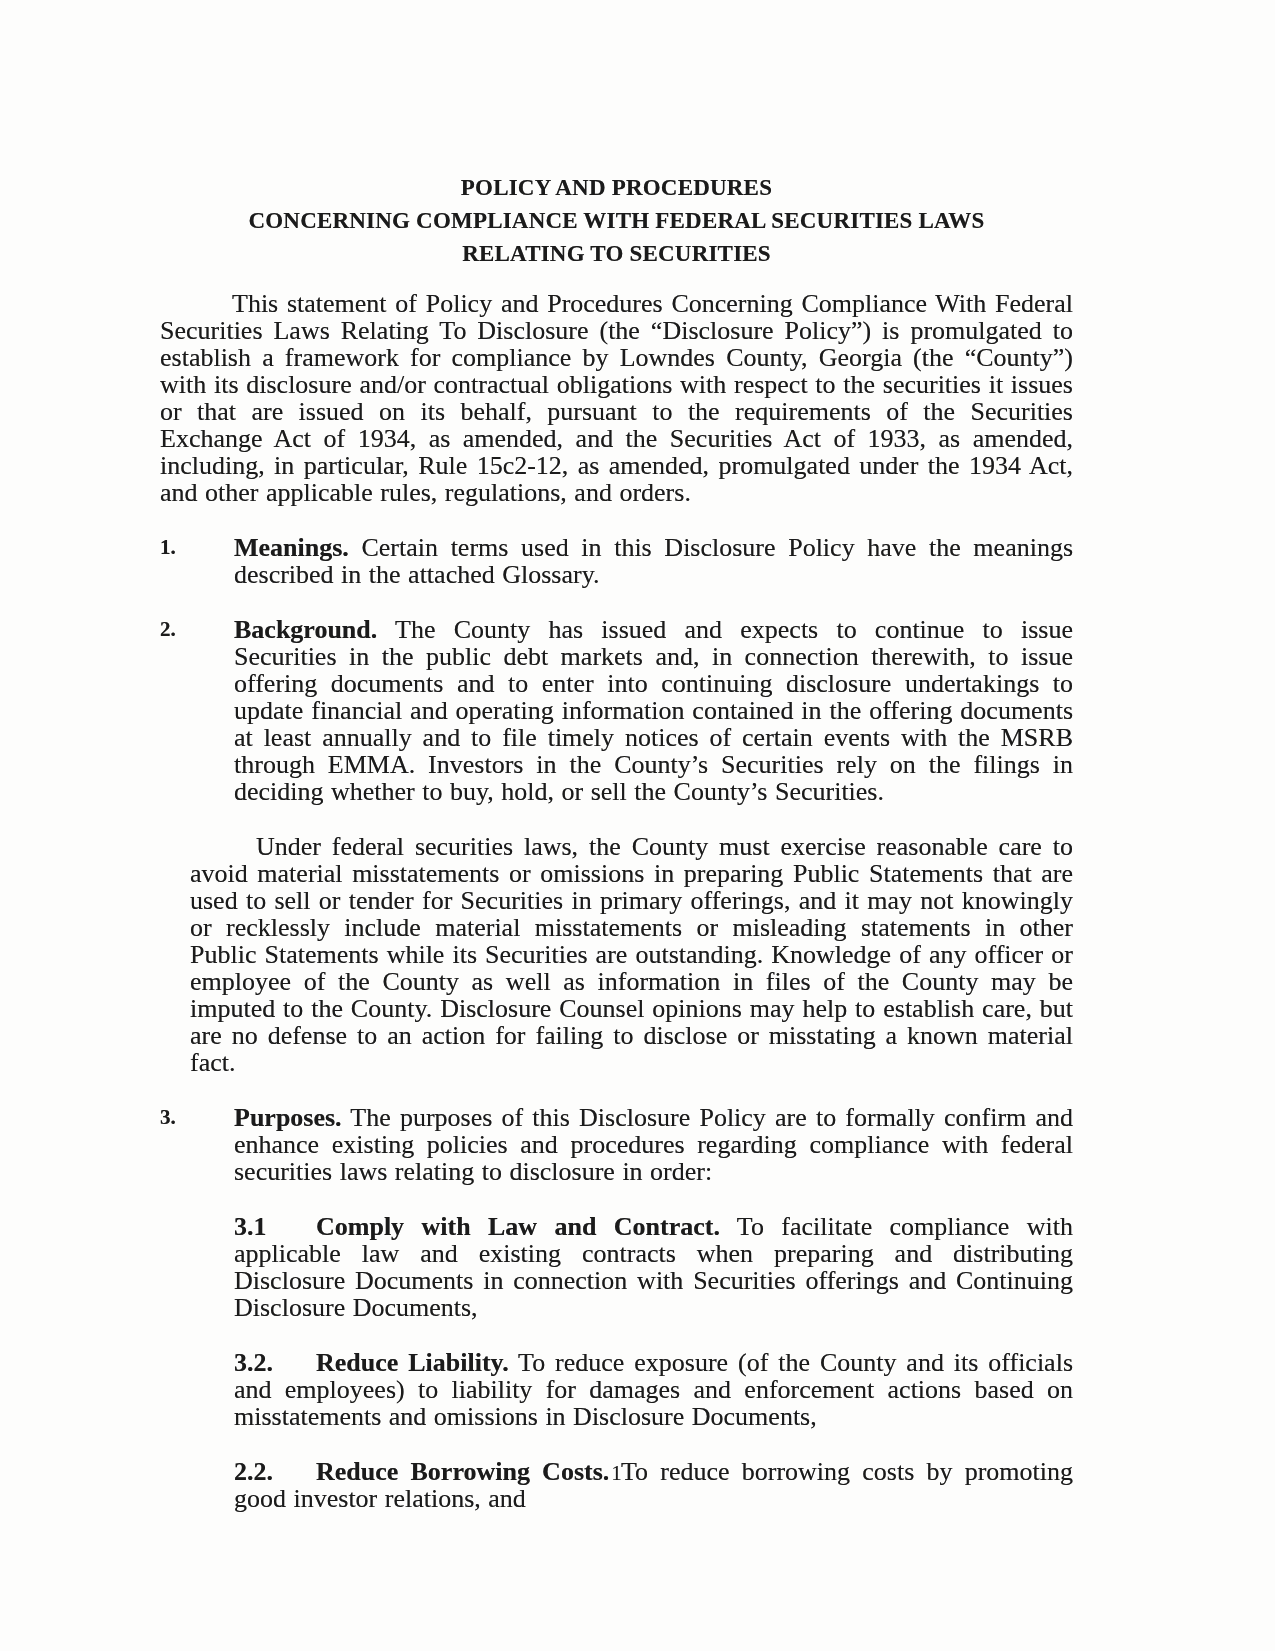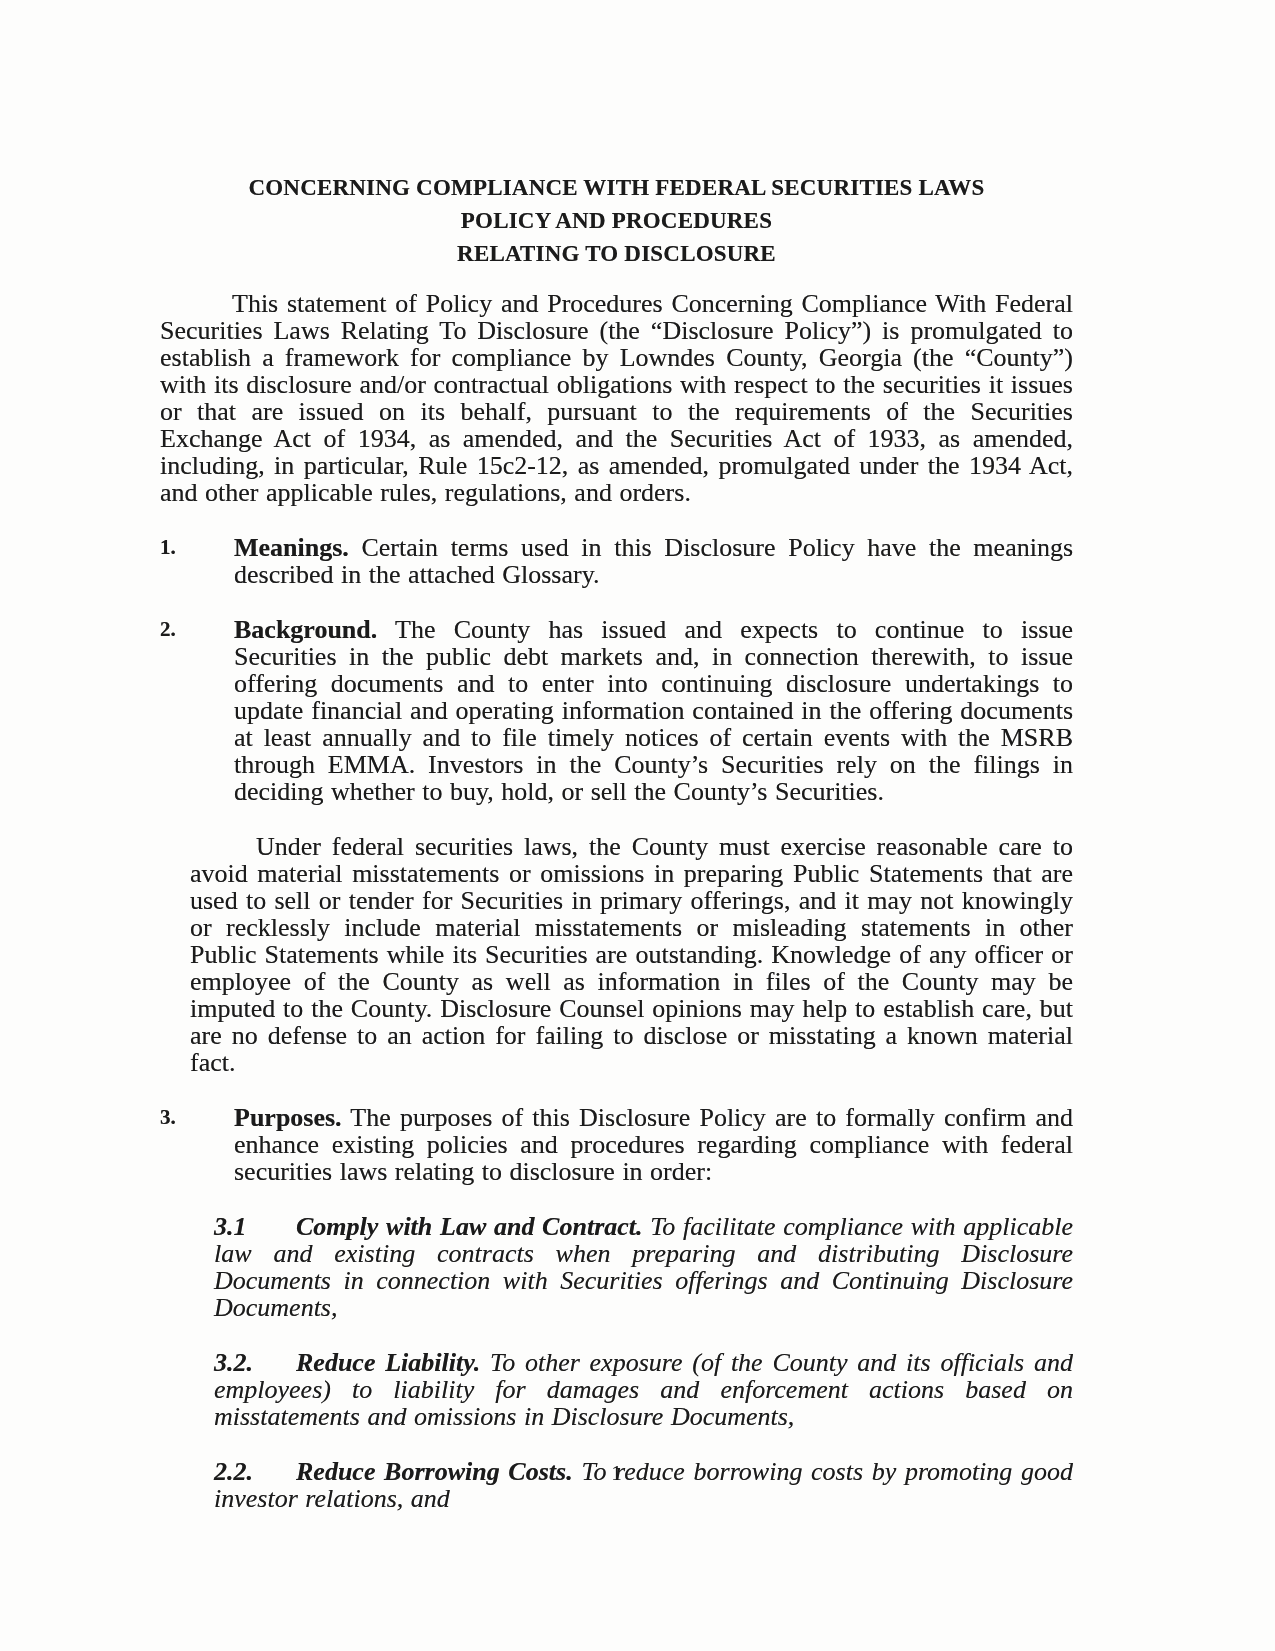--- a/index.html
+++ b/index.html
@@ -82,8 +82,8 @@
   <div class="content">
 
     <h1 class="doc-title">
+      <span class="title-line">POLICY AND PROCEDURES</span>
       <span class="title-line">CONCERNING COMPLIANCE WITH FEDERAL SECURITIES LAWS</span>
-      <span class="title-line">POLICY AND PROCEDURES</span>
       <span class="title-line">RELATING TO DISCLOSURE</span>
     </h1>
 

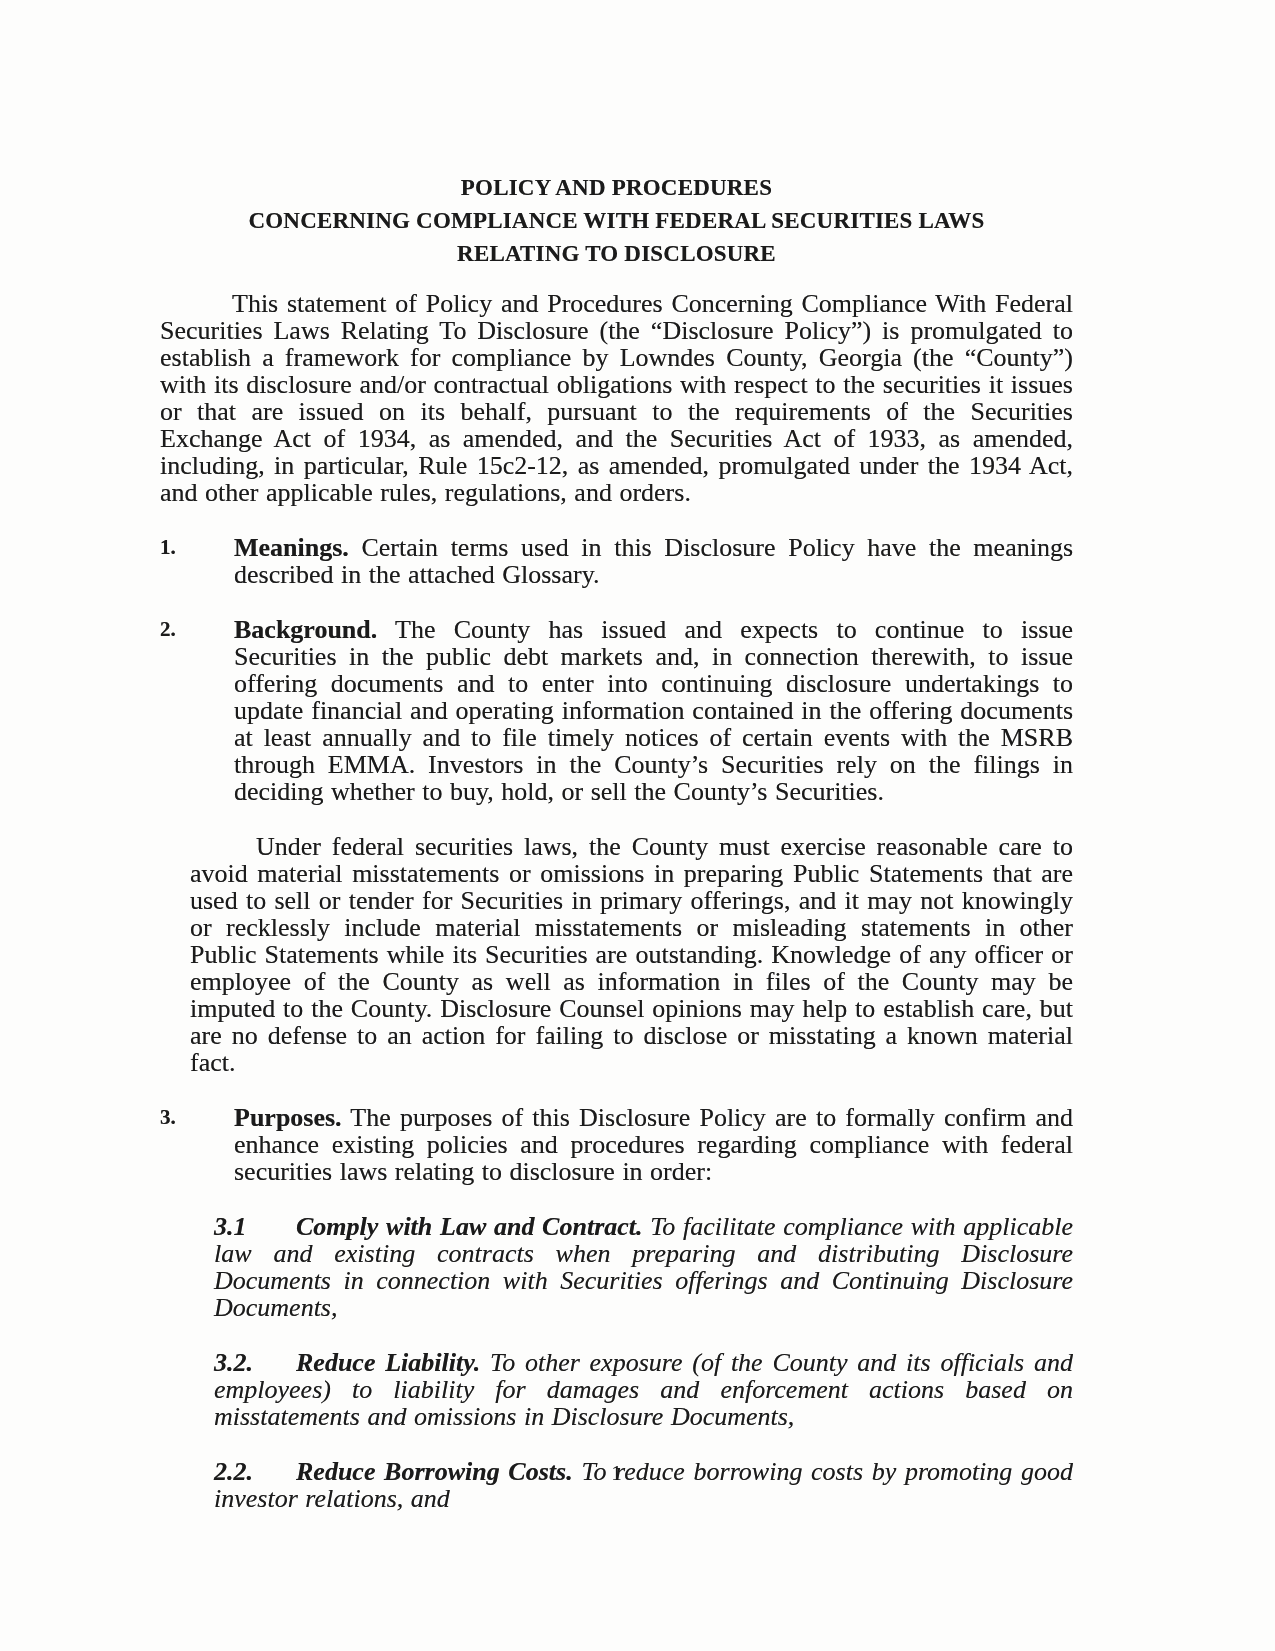--- a/index.html
+++ b/index.html
@@ -84,7 +84,7 @@
     <h1 class="doc-title">
       <span class="title-line">POLICY AND PROCEDURES</span>
       <span class="title-line">CONCERNING COMPLIANCE WITH FEDERAL SECURITIES LAWS</span>
-      <span class="title-line">RELATING TO DISCLOSURE</span>
+      <span class="title-line">RELATING TO SECURITIES</span>
     </h1>
 
     <p class="para intro">This statement of Policy and Procedures Concerning Compliance With Federal Securities Laws Relating To Disclosure (the “Disclosure Policy”) is promulgated to establish a framework for compliance by Lowndes County, Georgia (the “County”) with its disclosure and/or contractual obligations with respect to the securities it issues or that are issued on its behalf, pursuant to the requirements of the Securities Exchange Act of 1934, as amended, and the Securities Act of 1933, as amended, including, in particular, Rule 15c2-12, as amended, promulgated under the 1934 Act, and other applicable rules, regulations, and orders.</p>

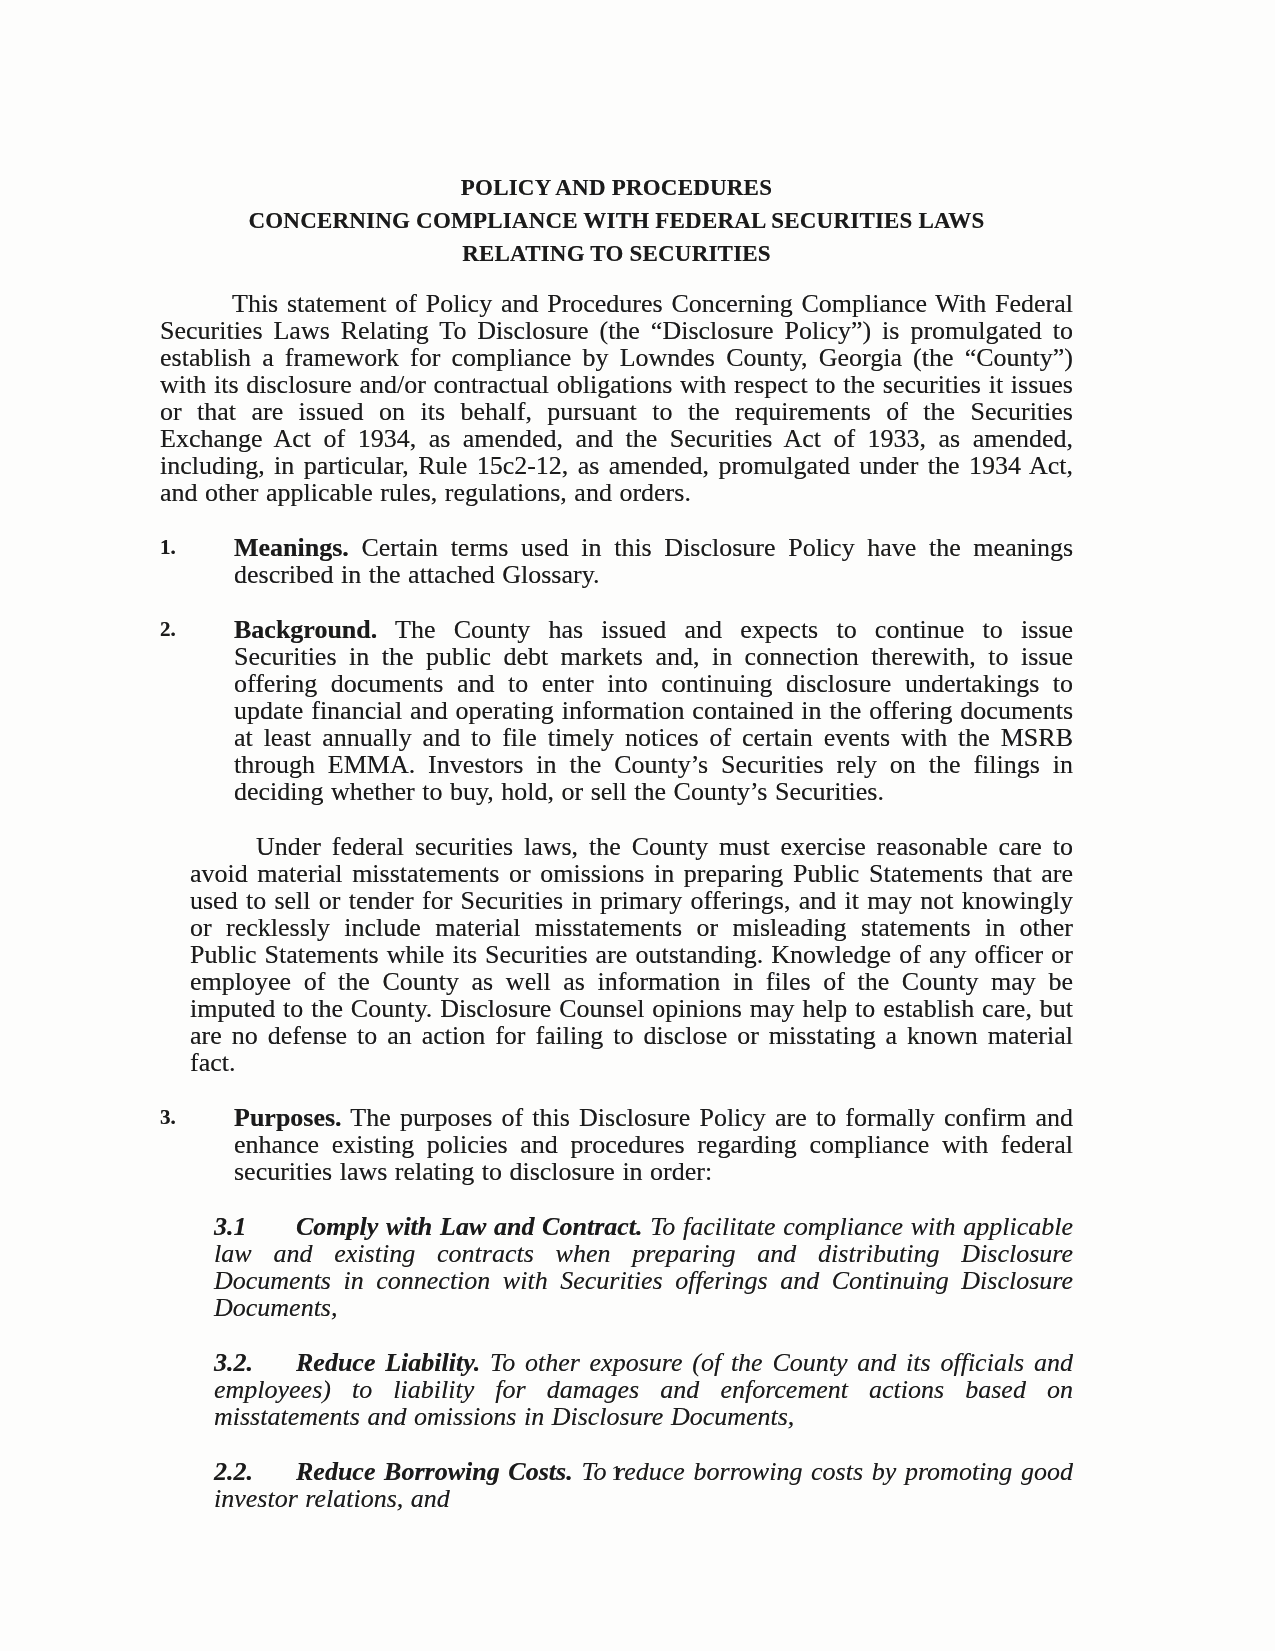--- a/index.html
+++ b/index.html
@@ -59,7 +59,7 @@
     text-indent: 66px;
   }
   .subsection { margin: 0 0 28px 0; }
-  .subsection .para { margin-left: 54px; margin-bottom: 0; font-style: italic; }
+  .subsection .para { margin-left: 74px; margin-bottom: 0; }
   .sub-num {
     display: inline-block;
     width: 82px;

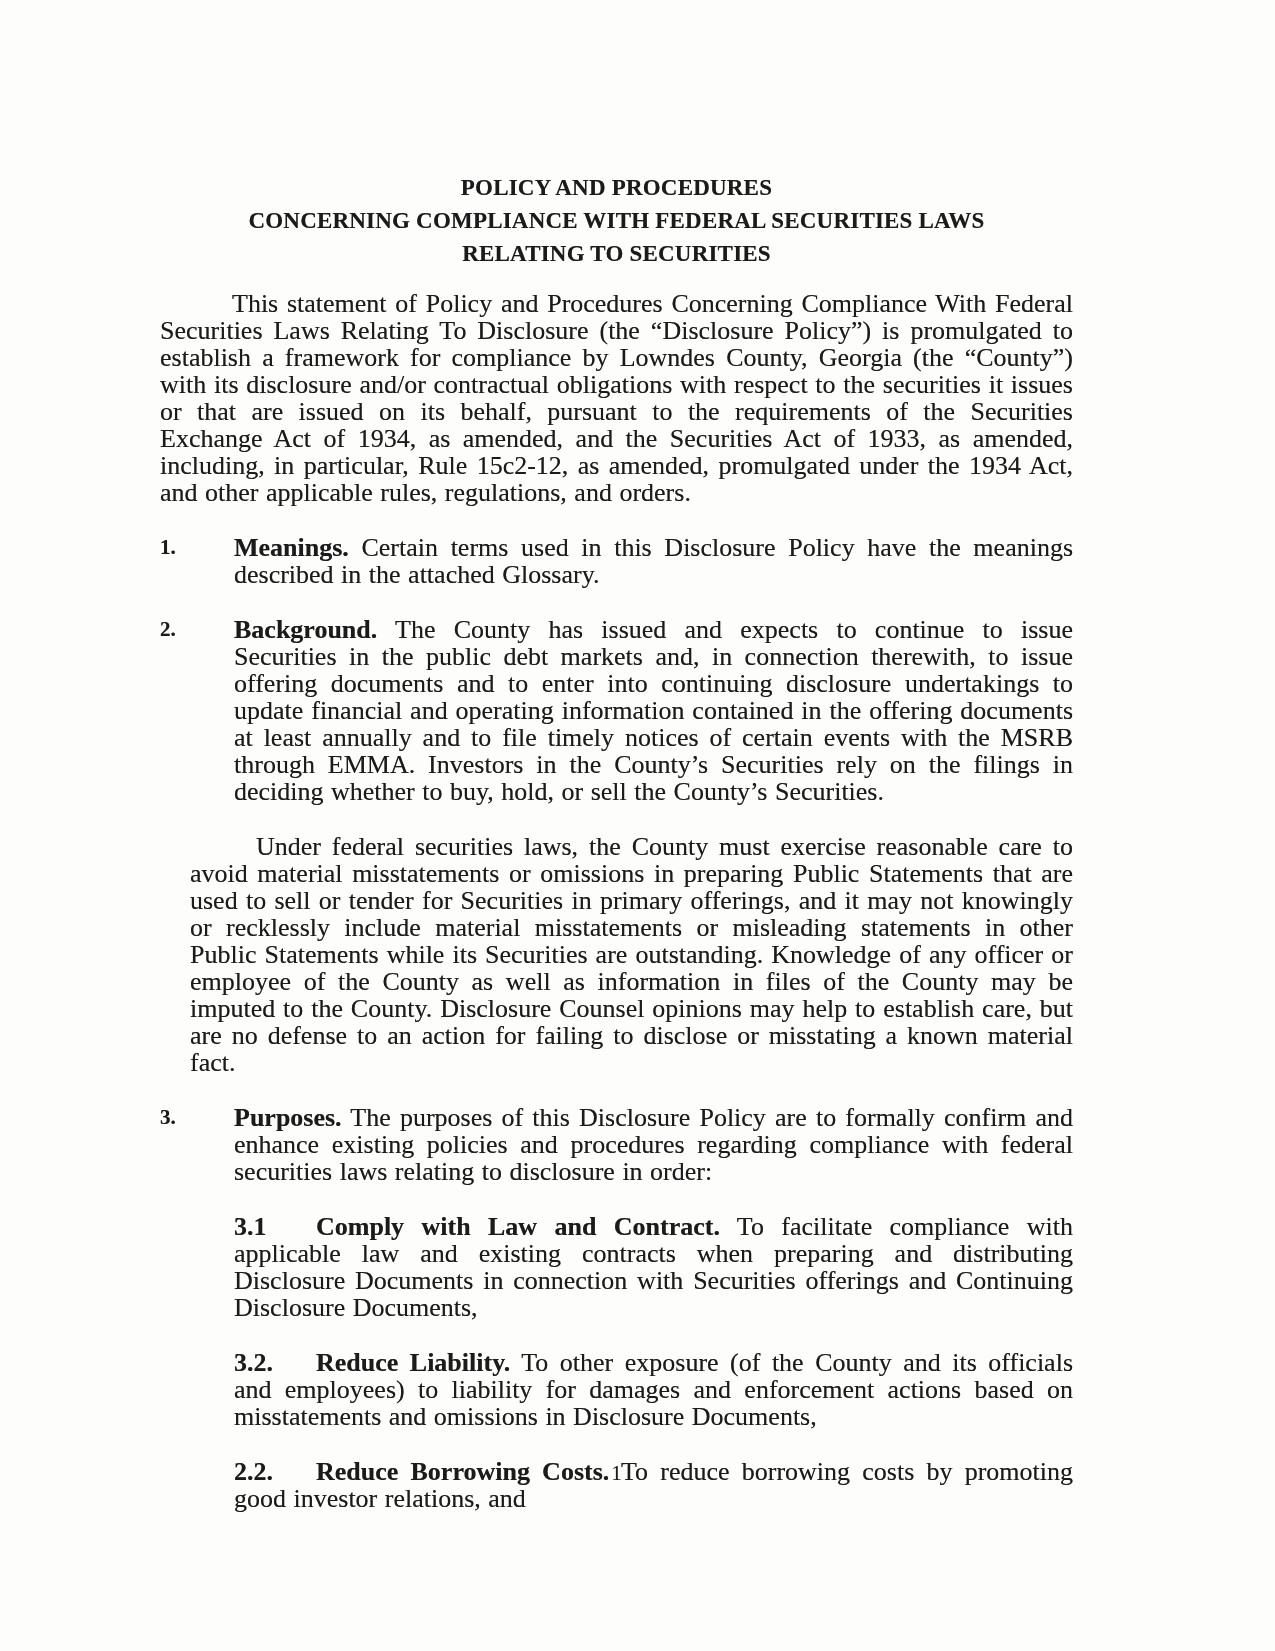--- a/index.html
+++ b/index.html
@@ -111,7 +111,7 @@
     </div>
 
     <div class="subsection">
-      <p class="para"><b class="sub-num">3.2.</b><b class="lead">Reduce Liability.</b> <span>To other exposure (of the County and its officials and employees) to liability for damages and enforcement actions based on misstatements and omissions in Disclosure Documents,</span></p>
+      <p class="para"><b class="sub-num">3.2.</b><b class="lead">Reduce Liability.</b> <span>To reduce exposure (of the County and its officials and employees) to liability for damages and enforcement actions based on misstatements and omissions in Disclosure Documents,</span></p>
     </div>
 
     <div class="subsection">

